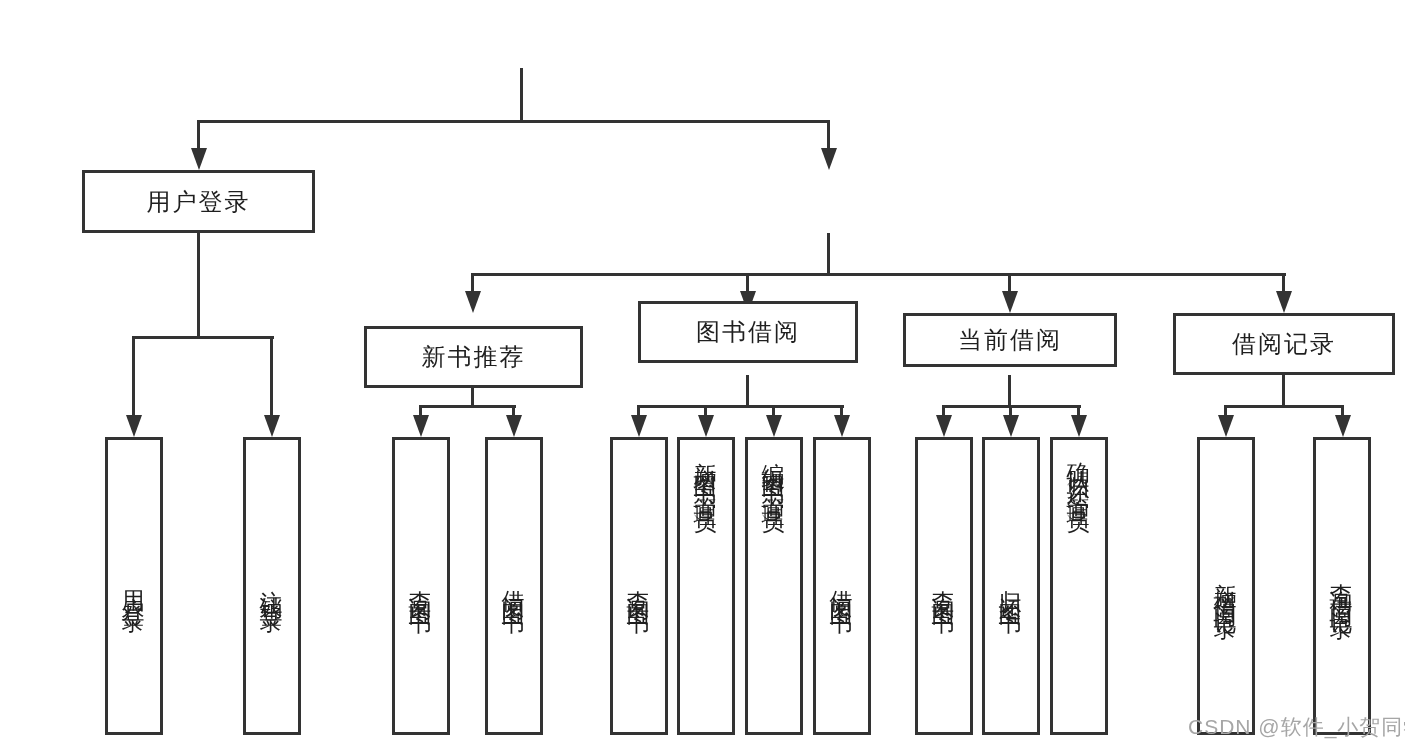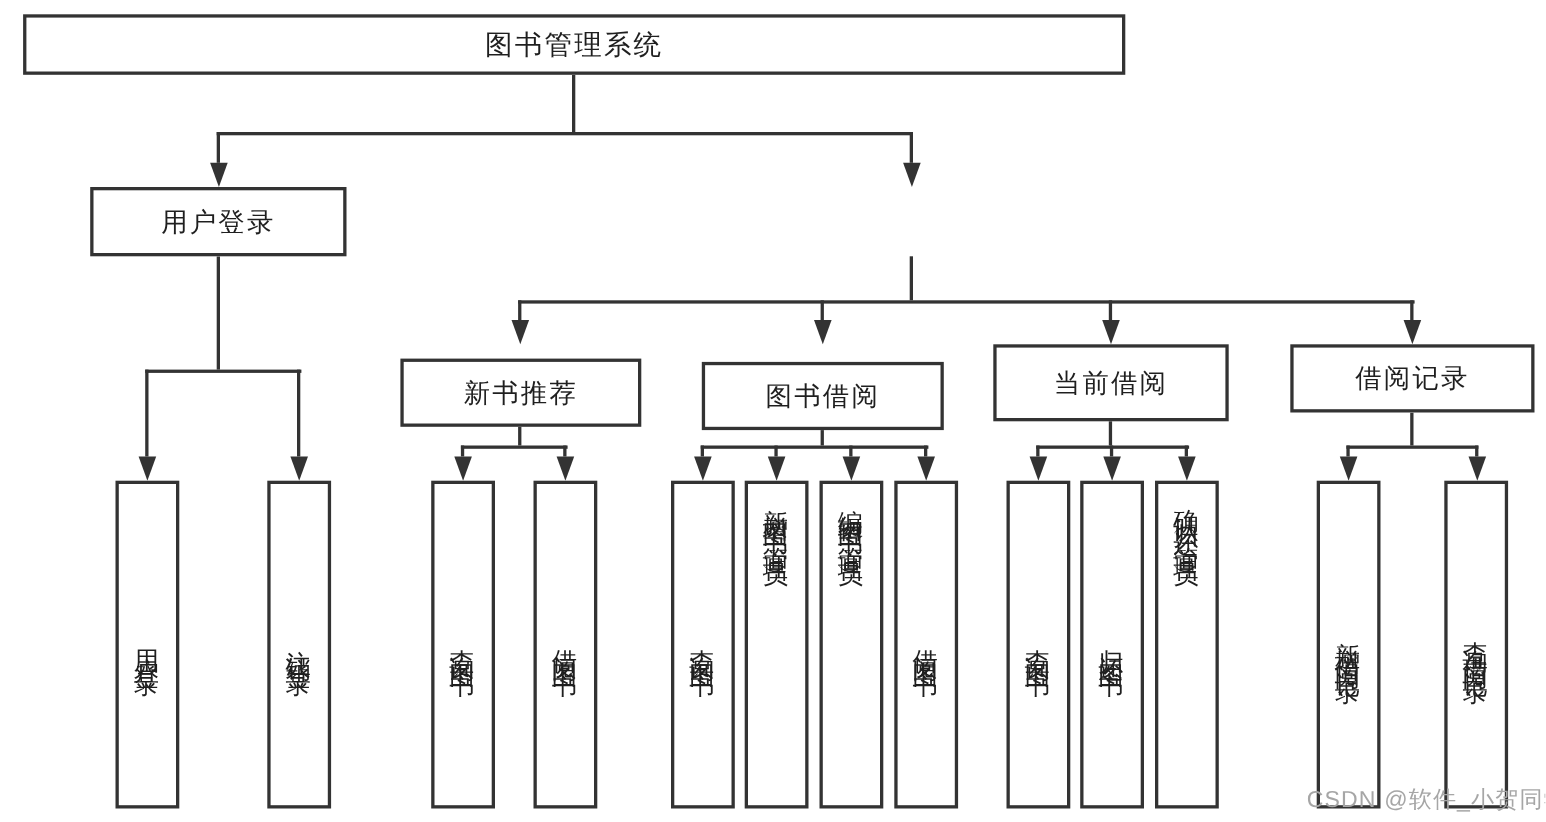--- a/index.html
+++ b/index.html
@@ -73,9 +73,6 @@
 
 <div class="canvas">
 
-  <div class="box" style="left:21px;top:13px;width:1002px;height:55px;">
-    <span class="hlabel root-label">图书管理系统</span>
-  </div>
 
   <div class="vline" style="left:520px;top:68px;height:52px;"></div>
   <div class="hline" style="left:197px;top:120px;width:633px;"></div>

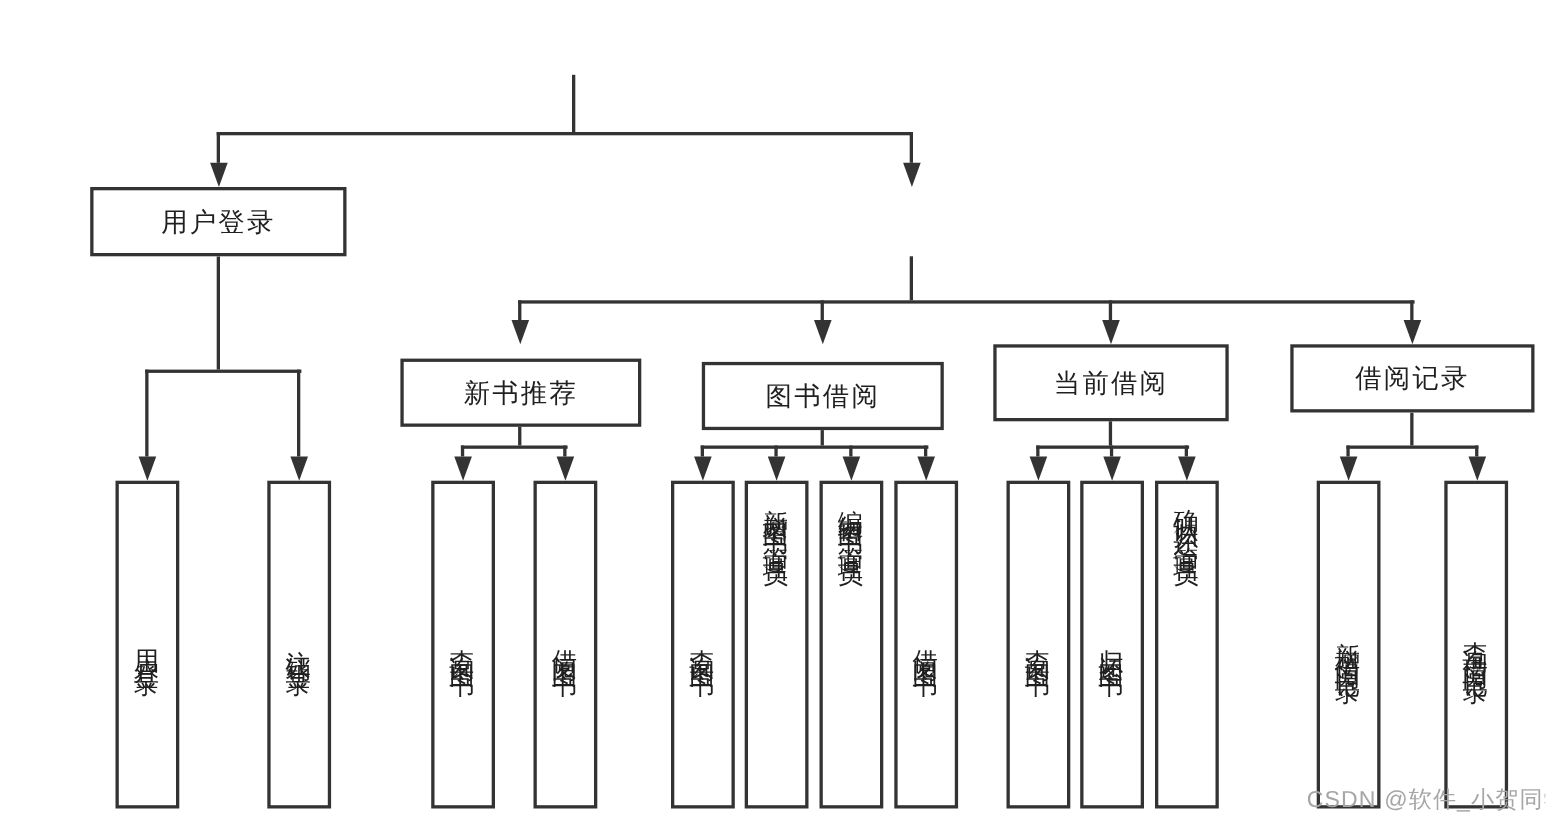--- a/index.html
+++ b/index.html
@@ -98,7 +98,7 @@
   <div class="box" style="left:364px;top:313px;width:219px;height:62px;margin-top:13px;">
     <span class="hlabel">新书推荐</span>
   </div>
-  <div class="box" style="left:638px;top:329px;width:220px;height:62px;">
+  <div class="box" style="left:638px;top:301px;width:220px;height:62px;">
     <span class="hlabel">图书借阅</span>
   </div>
   <div class="box" style="left:903px;top:313px;width:214px;height:70px;">

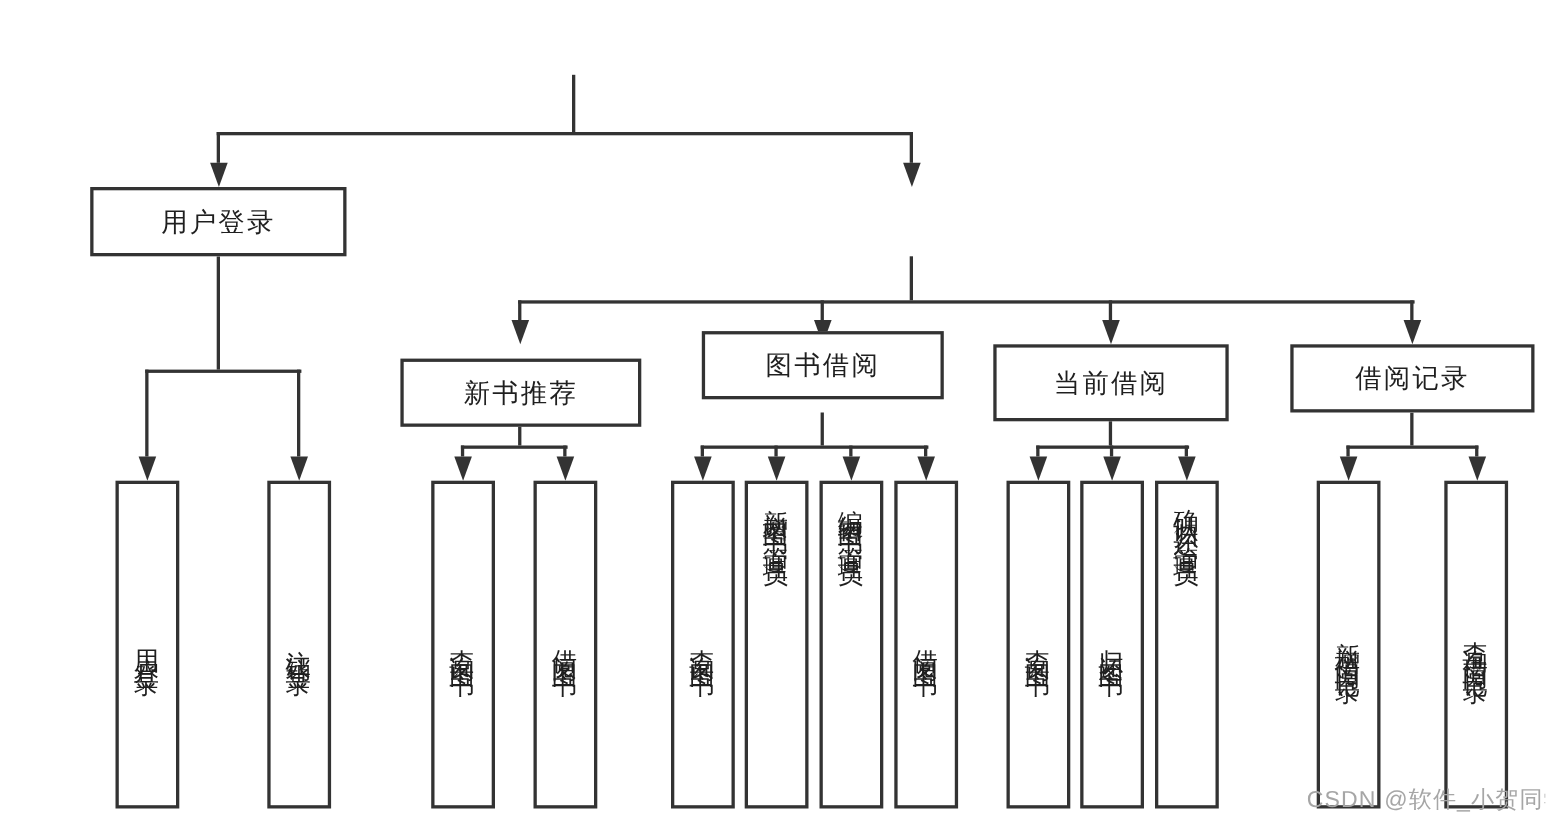--- a/index.html
+++ b/index.html
@@ -101,7 +101,7 @@
   <div class="box" style="left:638px;top:301px;width:220px;height:62px;">
     <span class="hlabel">图书借阅</span>
   </div>
-  <div class="box" style="left:903px;top:313px;width:214px;height:70px;">
+  <div class="box" style="left:903px;top:313px;width:214px;height:54px;">
     <span class="hlabel">当前借阅</span>
   </div>
   <div class="box" style="left:1173px;top:313px;width:222px;height:62px;justify-content:center;">

